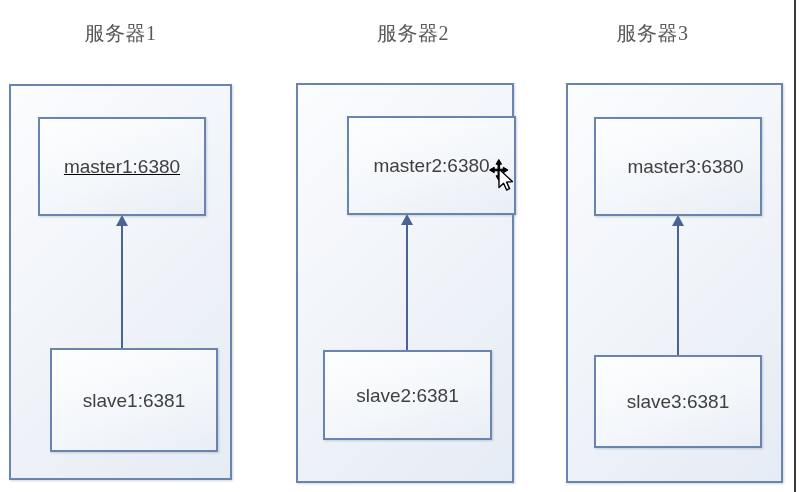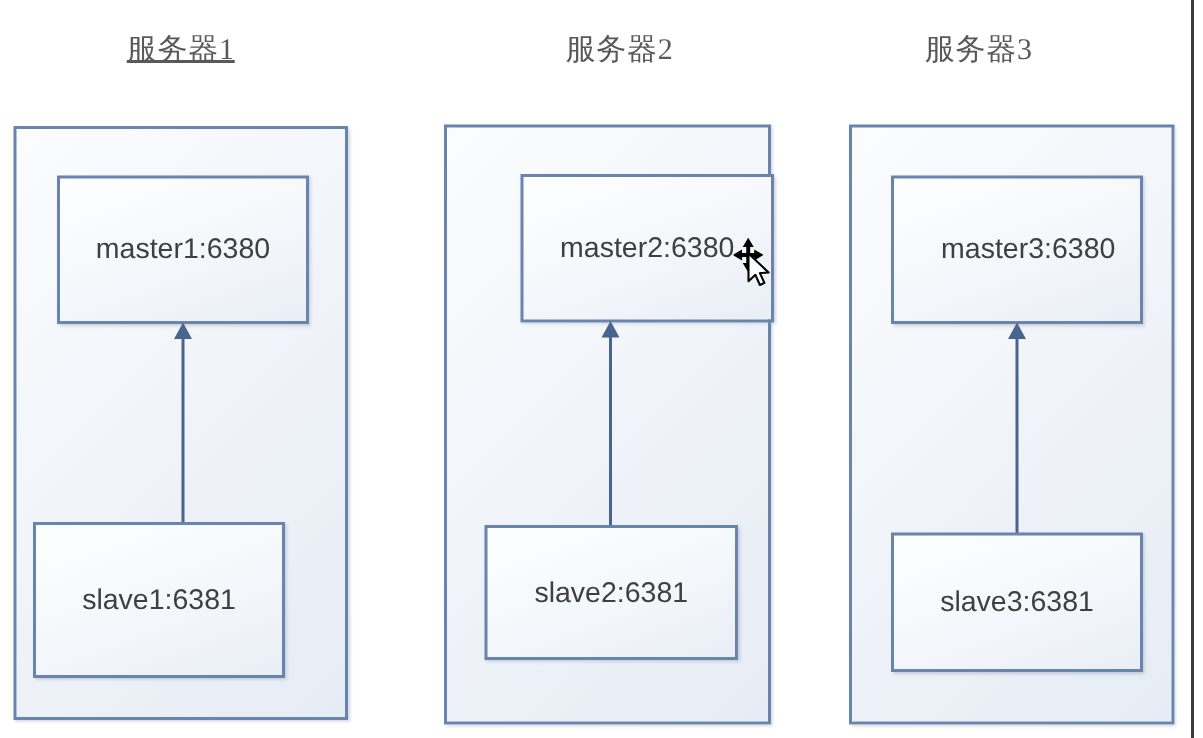--- a/index.html
+++ b/index.html
@@ -119,7 +119,7 @@
 
   <div class="server-group">
 
-    <div class="server-title" style="left:9px; top:23px; width:223px;text-decoration:underline;">服务器1</div>
+    <div class="server-title" style="left:9px; top:23px; width:223px;">服务器1</div>
 
     <div class="server-box" style="left:9px; top:84px; width:223px; height:396px;"></div>
 

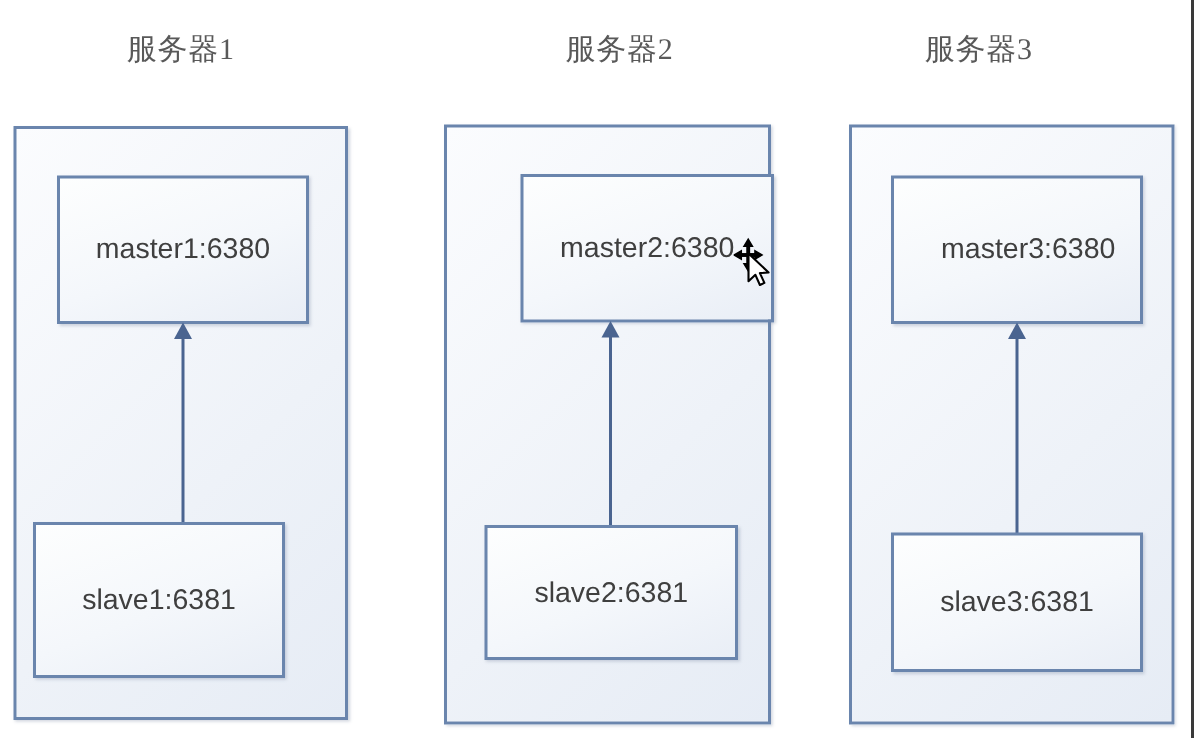--- a/index.html
+++ b/index.html
@@ -123,7 +123,7 @@
 
     <div class="server-box" style="left:9px; top:84px; width:223px; height:396px;"></div>
 
-    <div class="node-box" style="left:38px; top:117px; width:168px; height:99px;">
+    <div class="node-box" style="left:38px; top:117px; width:168px; height:99px;text-decoration:underline;">
       <span class="node-label">master1:6380</span>
     </div>
 

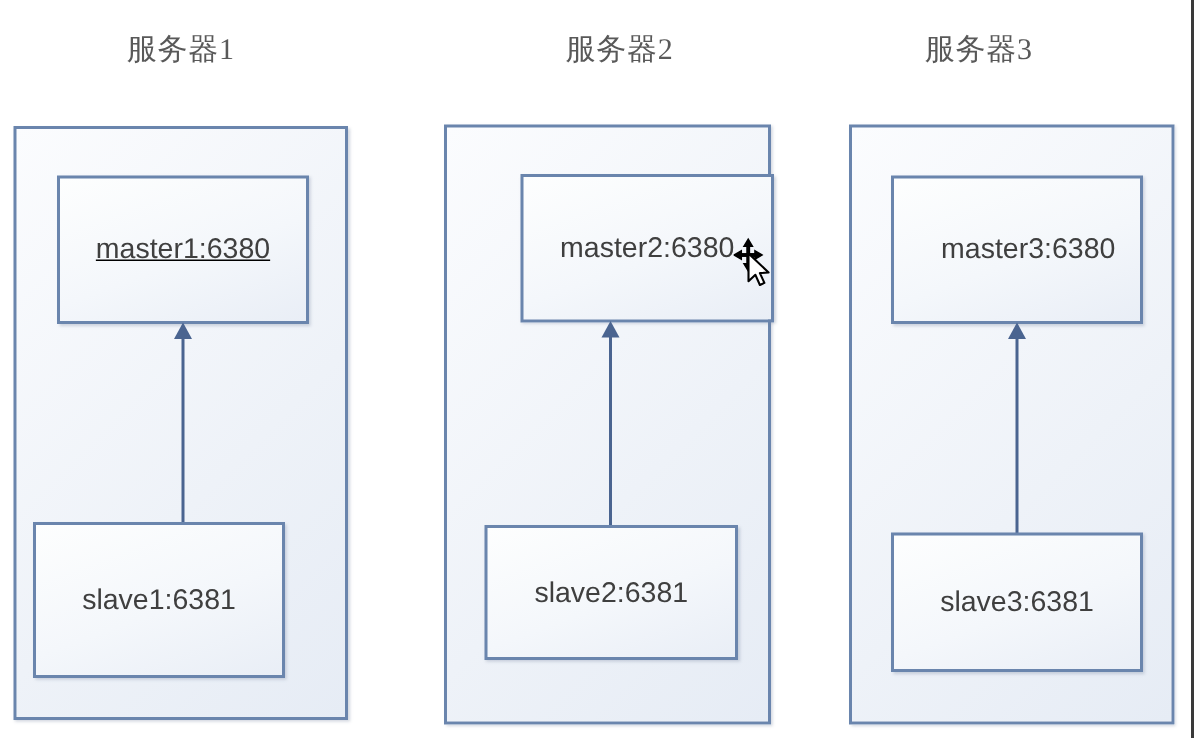--- a/index.html
+++ b/index.html
@@ -132,7 +132,7 @@
       <div class="shaft" style="top:8px; height:126px;"></div>
     </div>
 
-    <div class="node-box" style="left:22px; top:348px; width:168px; height:104px;">
+    <div class="node-box" style="left:50px; top:348px; width:168px; height:104px;">
       <span class="node-label">slave1:6381</span>
     </div>
   </div>

